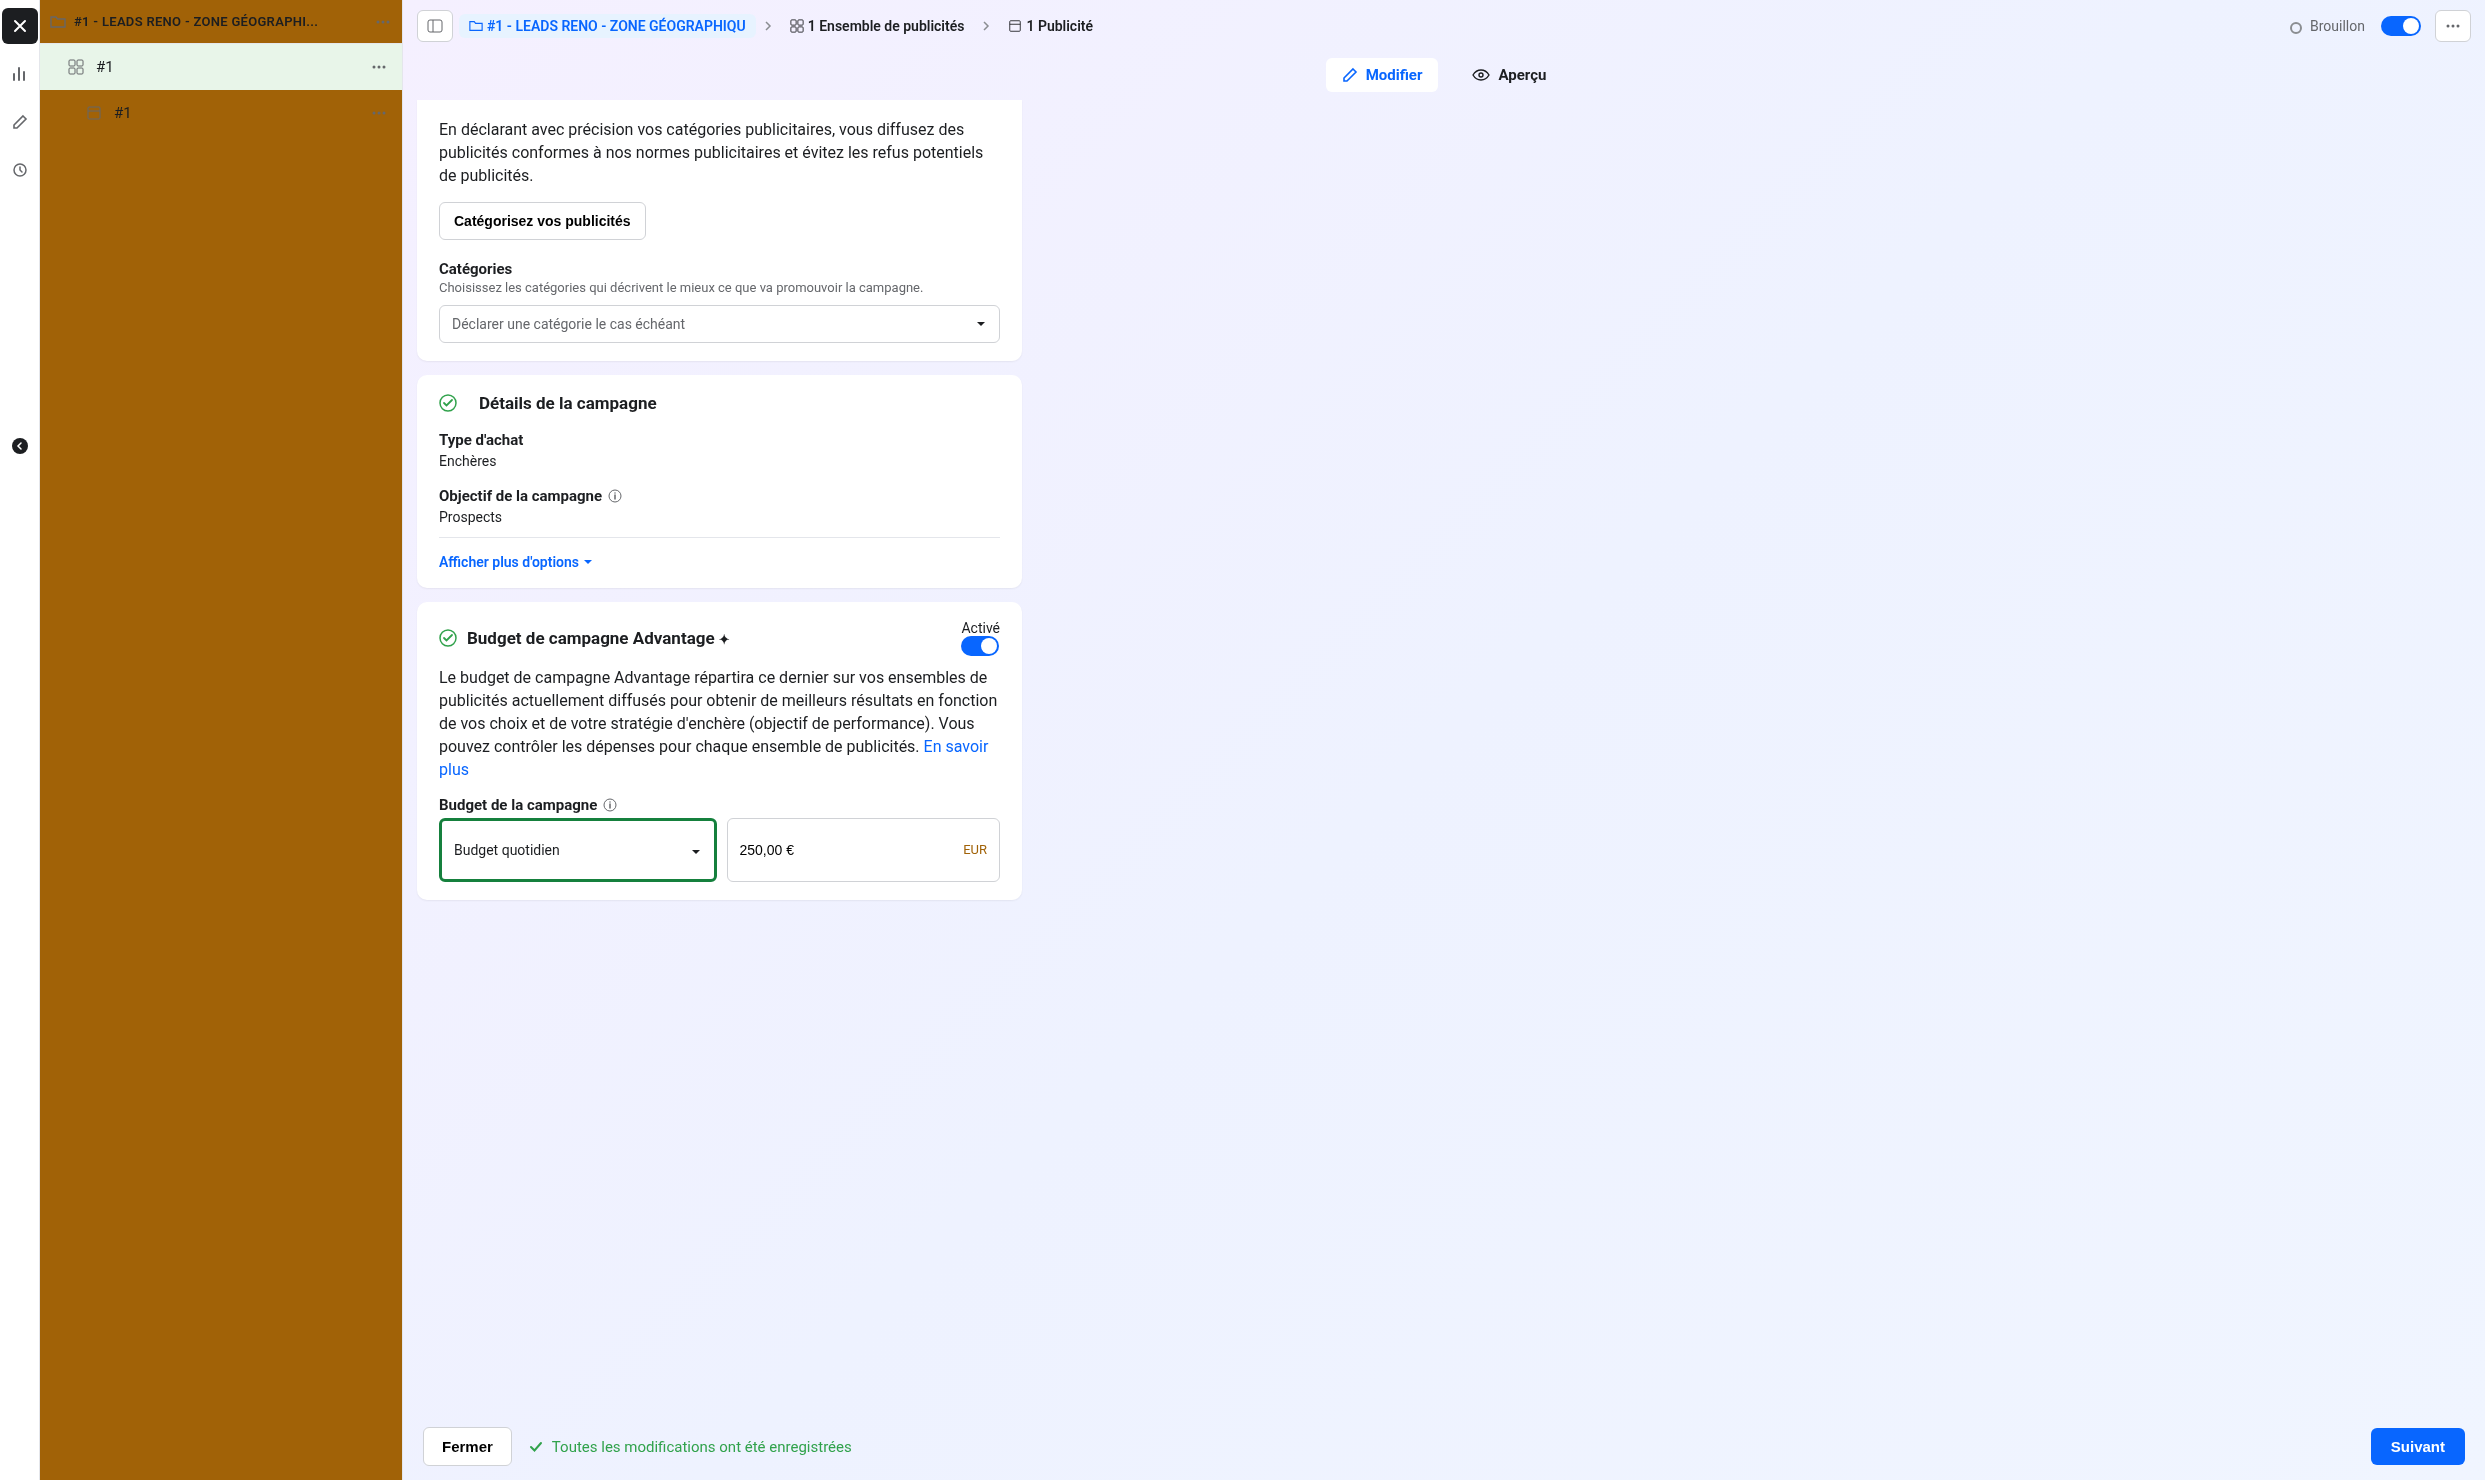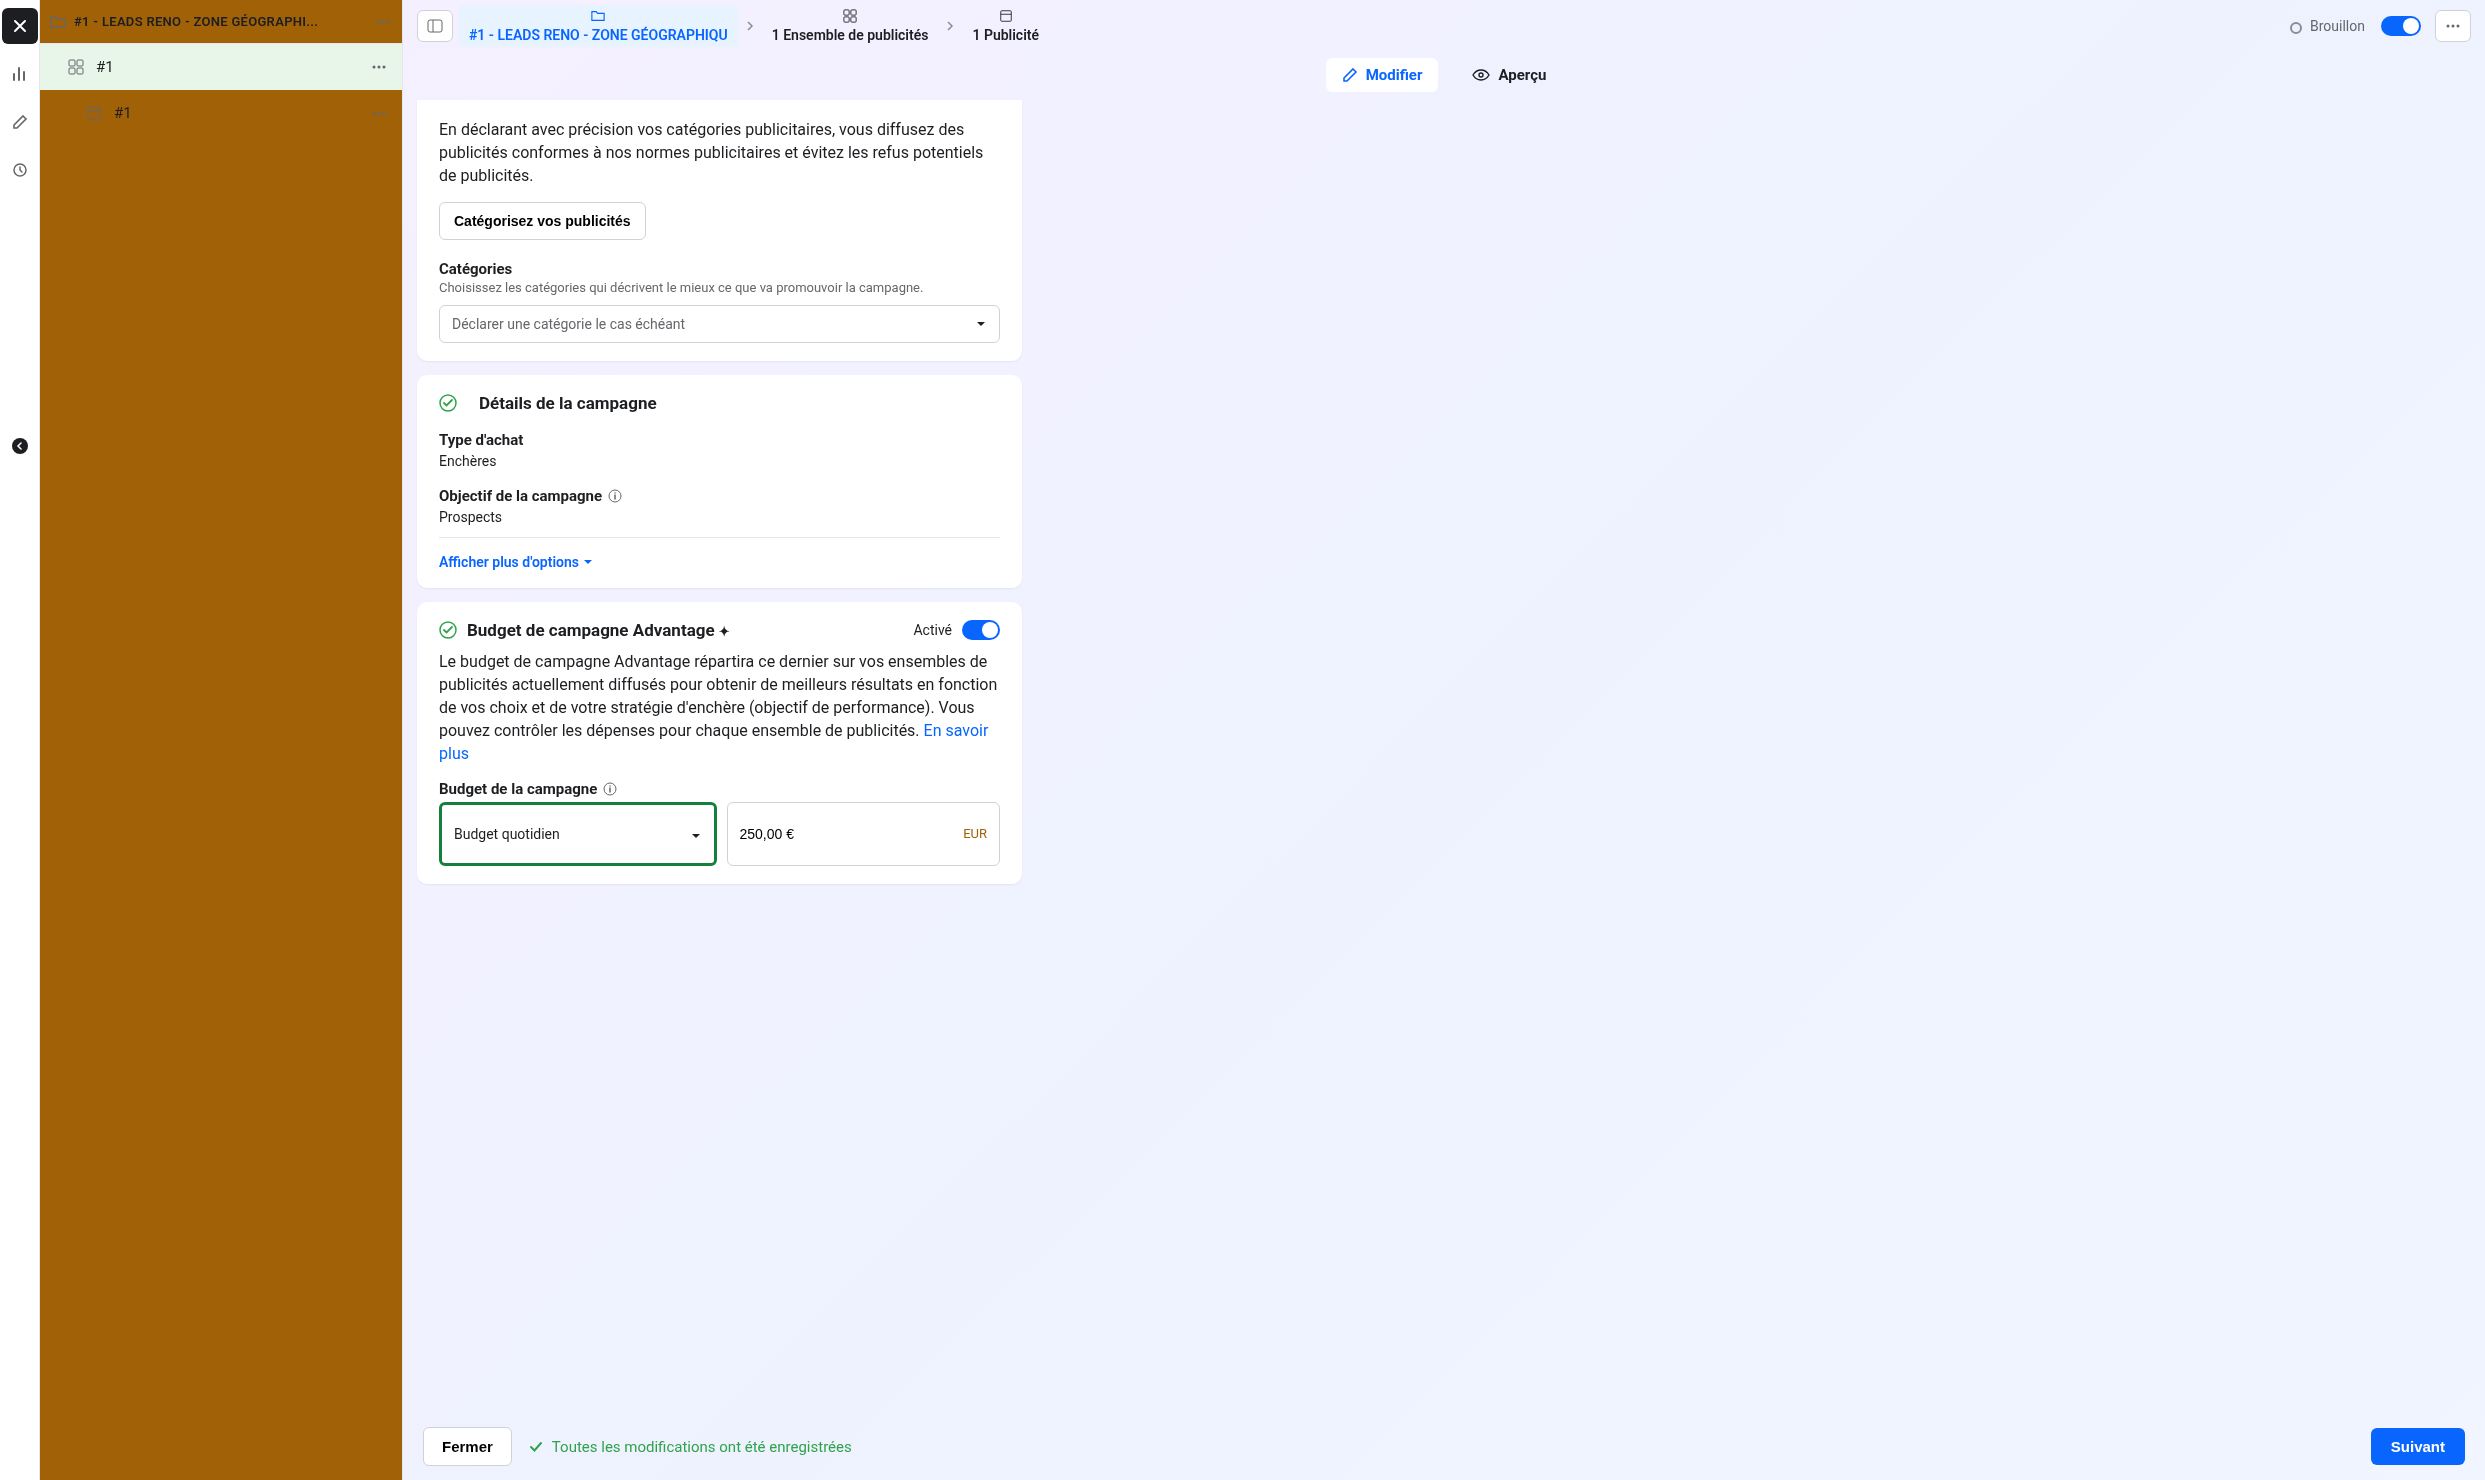--- a/index.html
+++ b/index.html
@@ -21,7 +21,7 @@
 .main { flex: 1; display: flex; flex-direction: column; background: linear-gradient(135deg, #f5f0ff 0%, #eef2ff 50%, #f0f5ff 100%); position: relative; }
 .topbar { display: flex; align-items: center; height: 44px; padding: 0 14px; gap: 6px; background: transparent; margin-top: 4px; }
 .topbar-btn { width: 36px; height: 32px; border: 1px solid #d0d2d6; border-radius: 6px; background: #fff; display: flex; align-items: center; justify-content: center; cursor: pointer; color: #65676b; }
-.bc { display: flex; align-items: center; gap: 4px; padding: 4px 10px; border-radius: 6px; cursor: pointer; font-size: 14px; font-weight: 600; white-space: nowrap; flex-direction: column; }
+.bc { display: flex; align-items: center; gap: 4px; padding: 4px 10px; border-radius: 6px; cursor: pointer; font-size: 14px; font-weight: 600; white-space: nowrap; }
 .bc.active { background: #e7f3ff; color: #0866ff; }
 .bc .folder-icon, .bc svg { color: inherit; }
 .bc-sep { color: #8a8d91; }

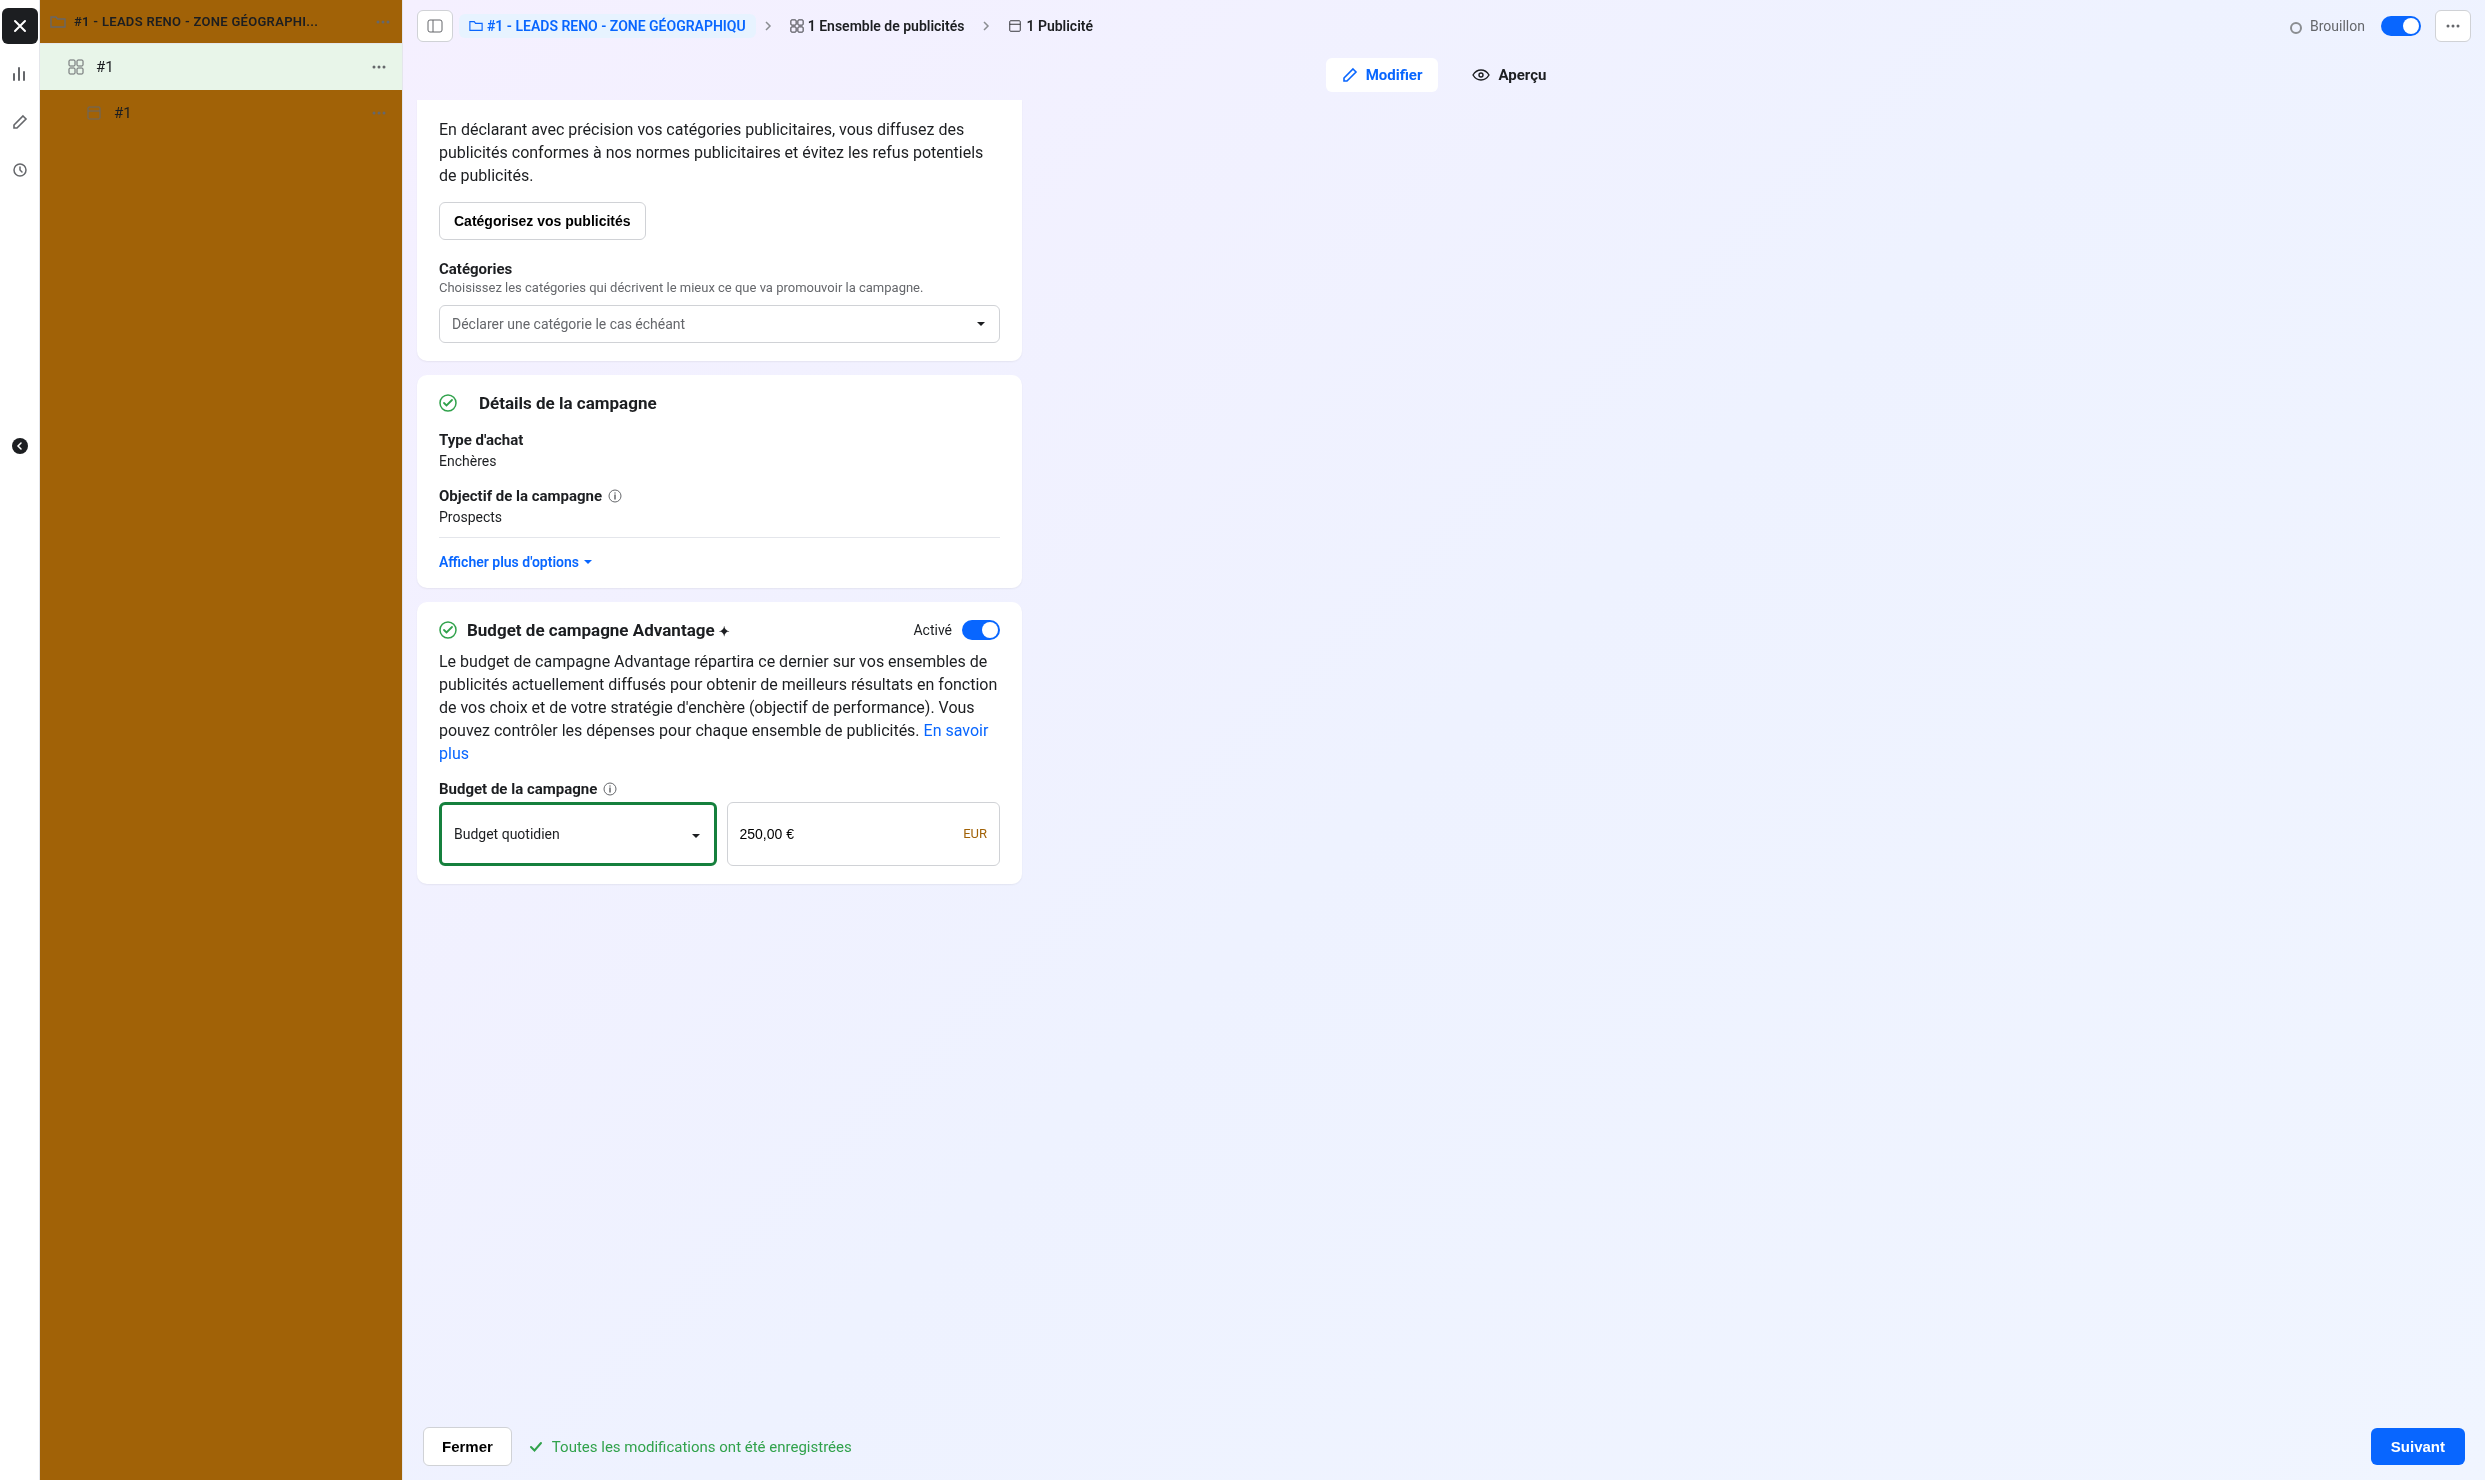--- a/index.html
+++ b/index.html
@@ -53,7 +53,7 @@
 .link { color: #0866ff; font-size: 14px; font-weight: 600; cursor: pointer; display: flex; align-items: center; gap: 4px; }
 .card-header-row { display: flex; align-items: center; justify-content: space-between; margin-bottom: 10px; }
 .hdr-left { display: flex; align-items: center; gap: 10px; }
-.hdr-right { display: flex; align-items: center; gap: 10px; font-size: 14px; }
+.hdr-right { display: flex; gap: 0; font-size: 14px; flex-direction: column; }
 .toggle-sm { width: 38px; height: 20px; background: #0866ff; border-radius: 10px; position: relative; cursor: pointer; }
 .toggle-sm::after { content: ""; position: absolute; width: 16px; height: 16px; background: #fff; border-radius: 50%; top: 2px; right: 2px; }
 .sparkle { font-size: 13px; }

